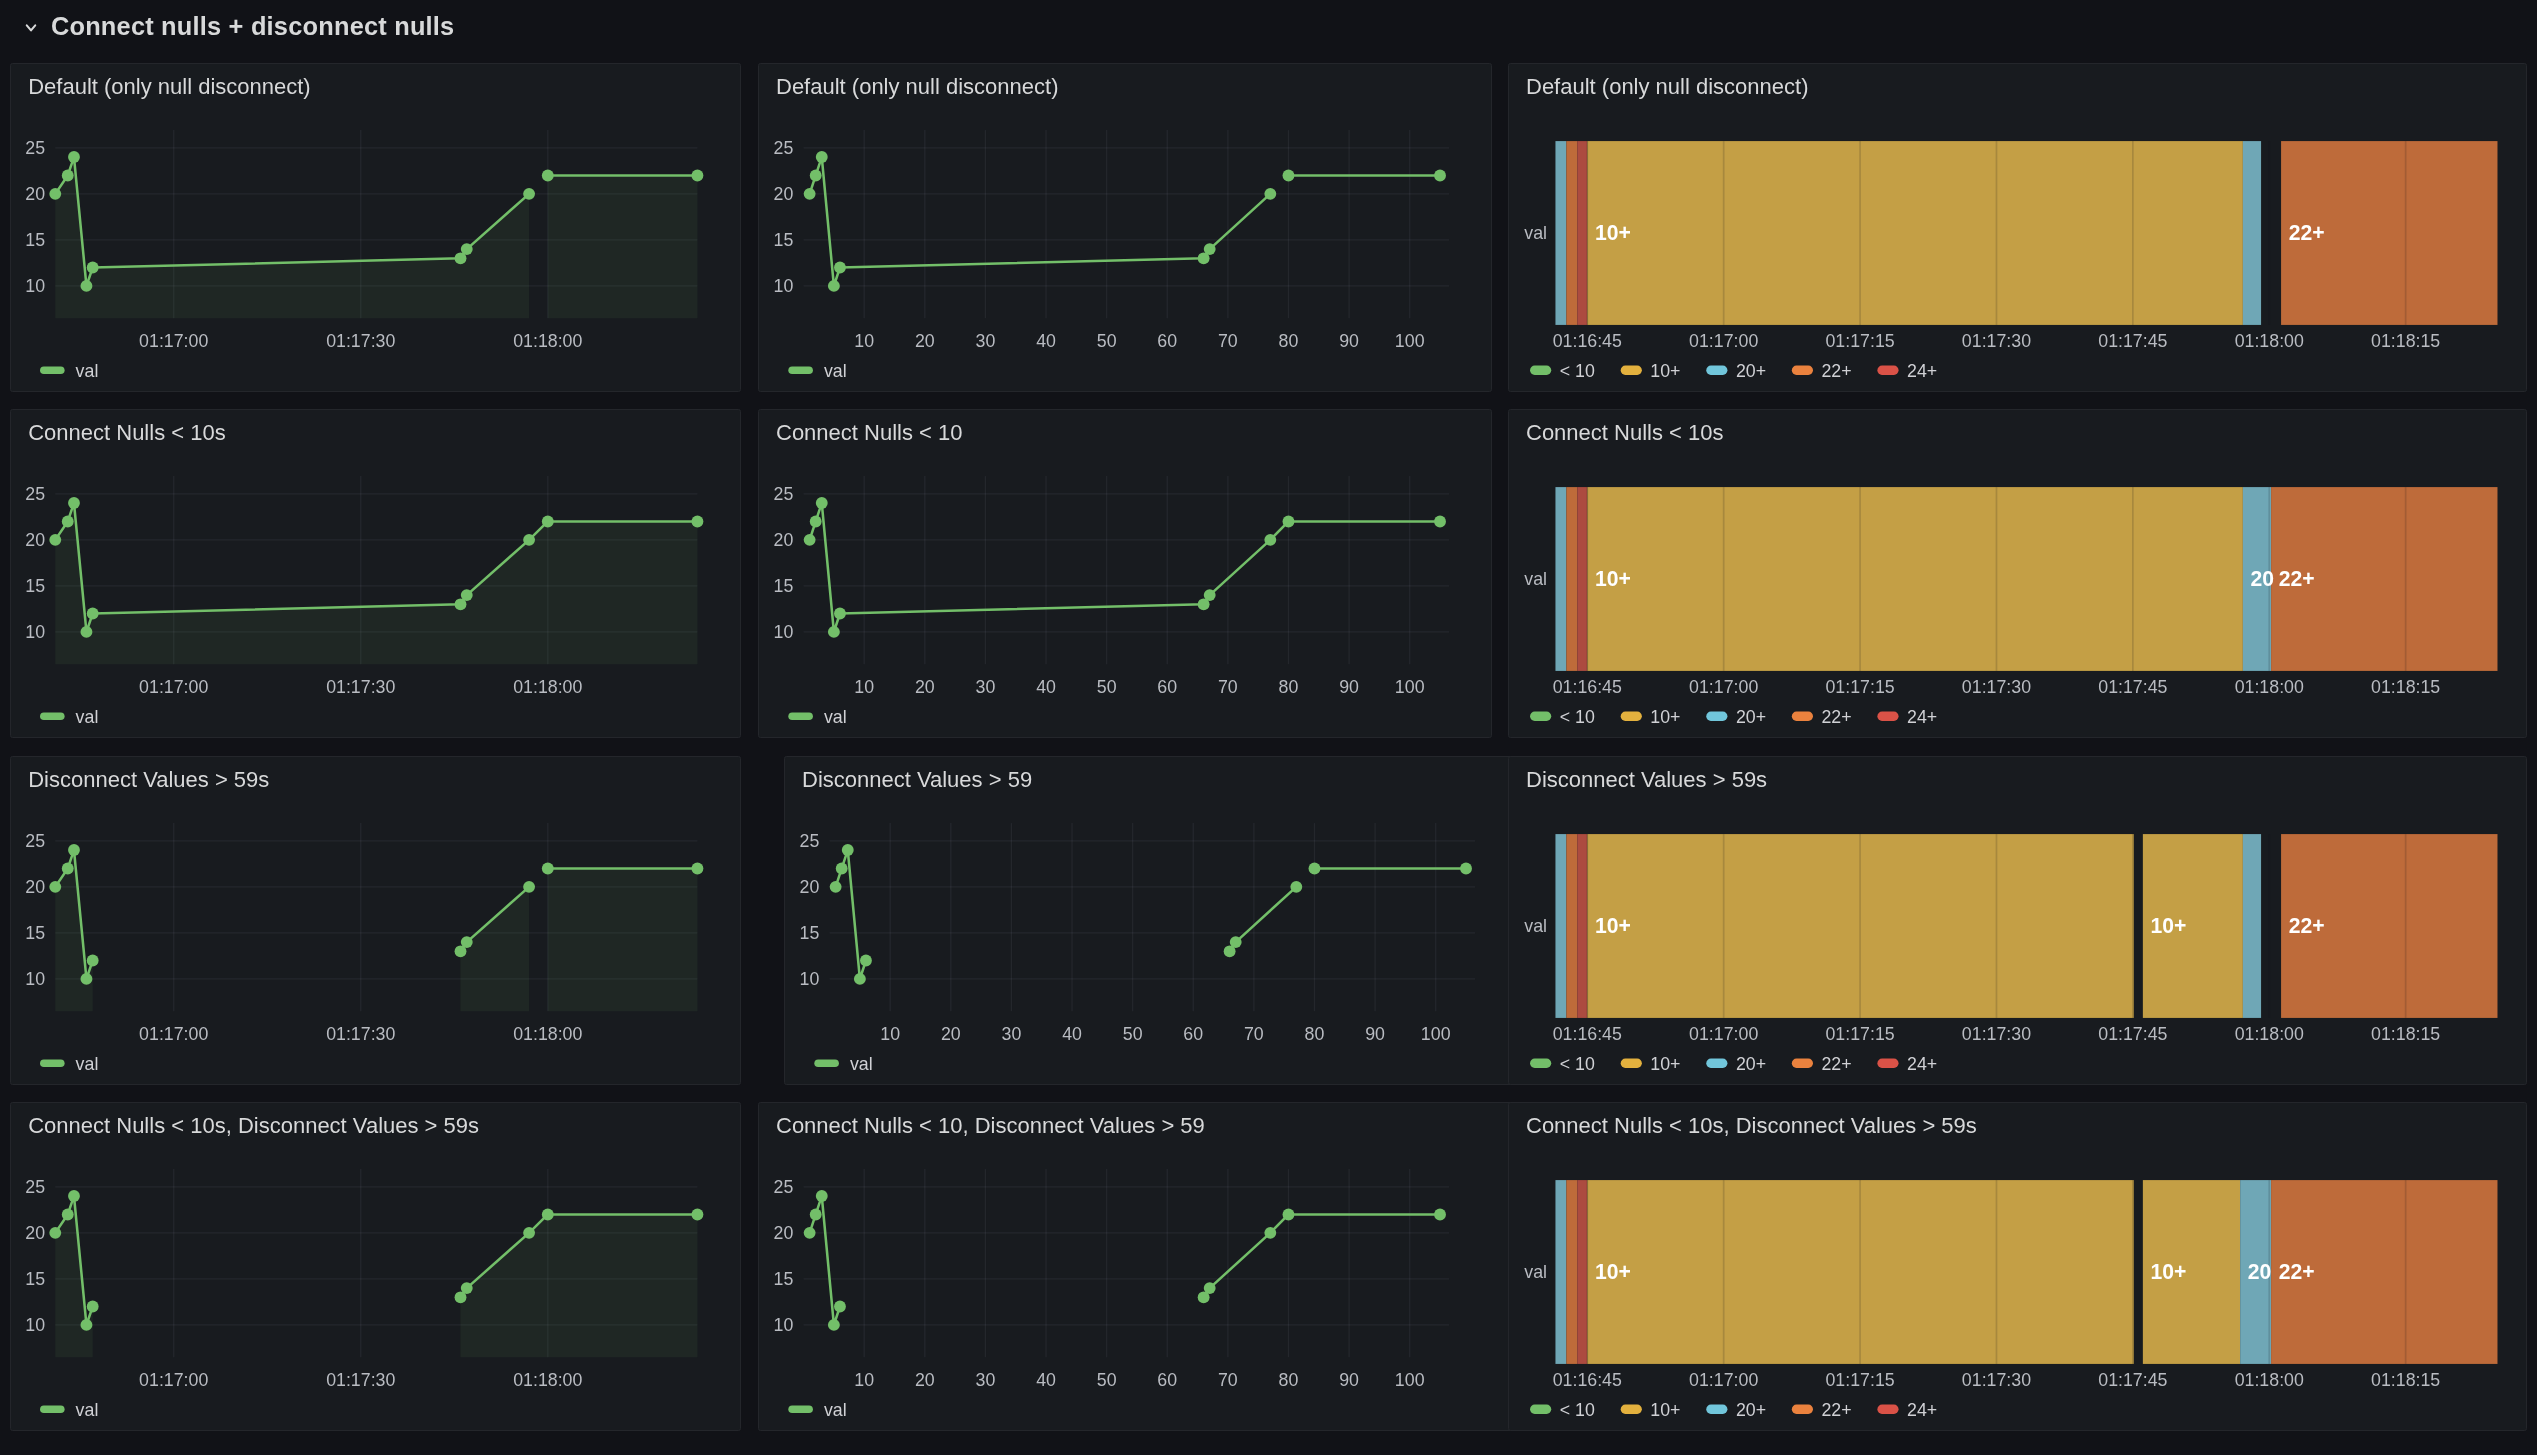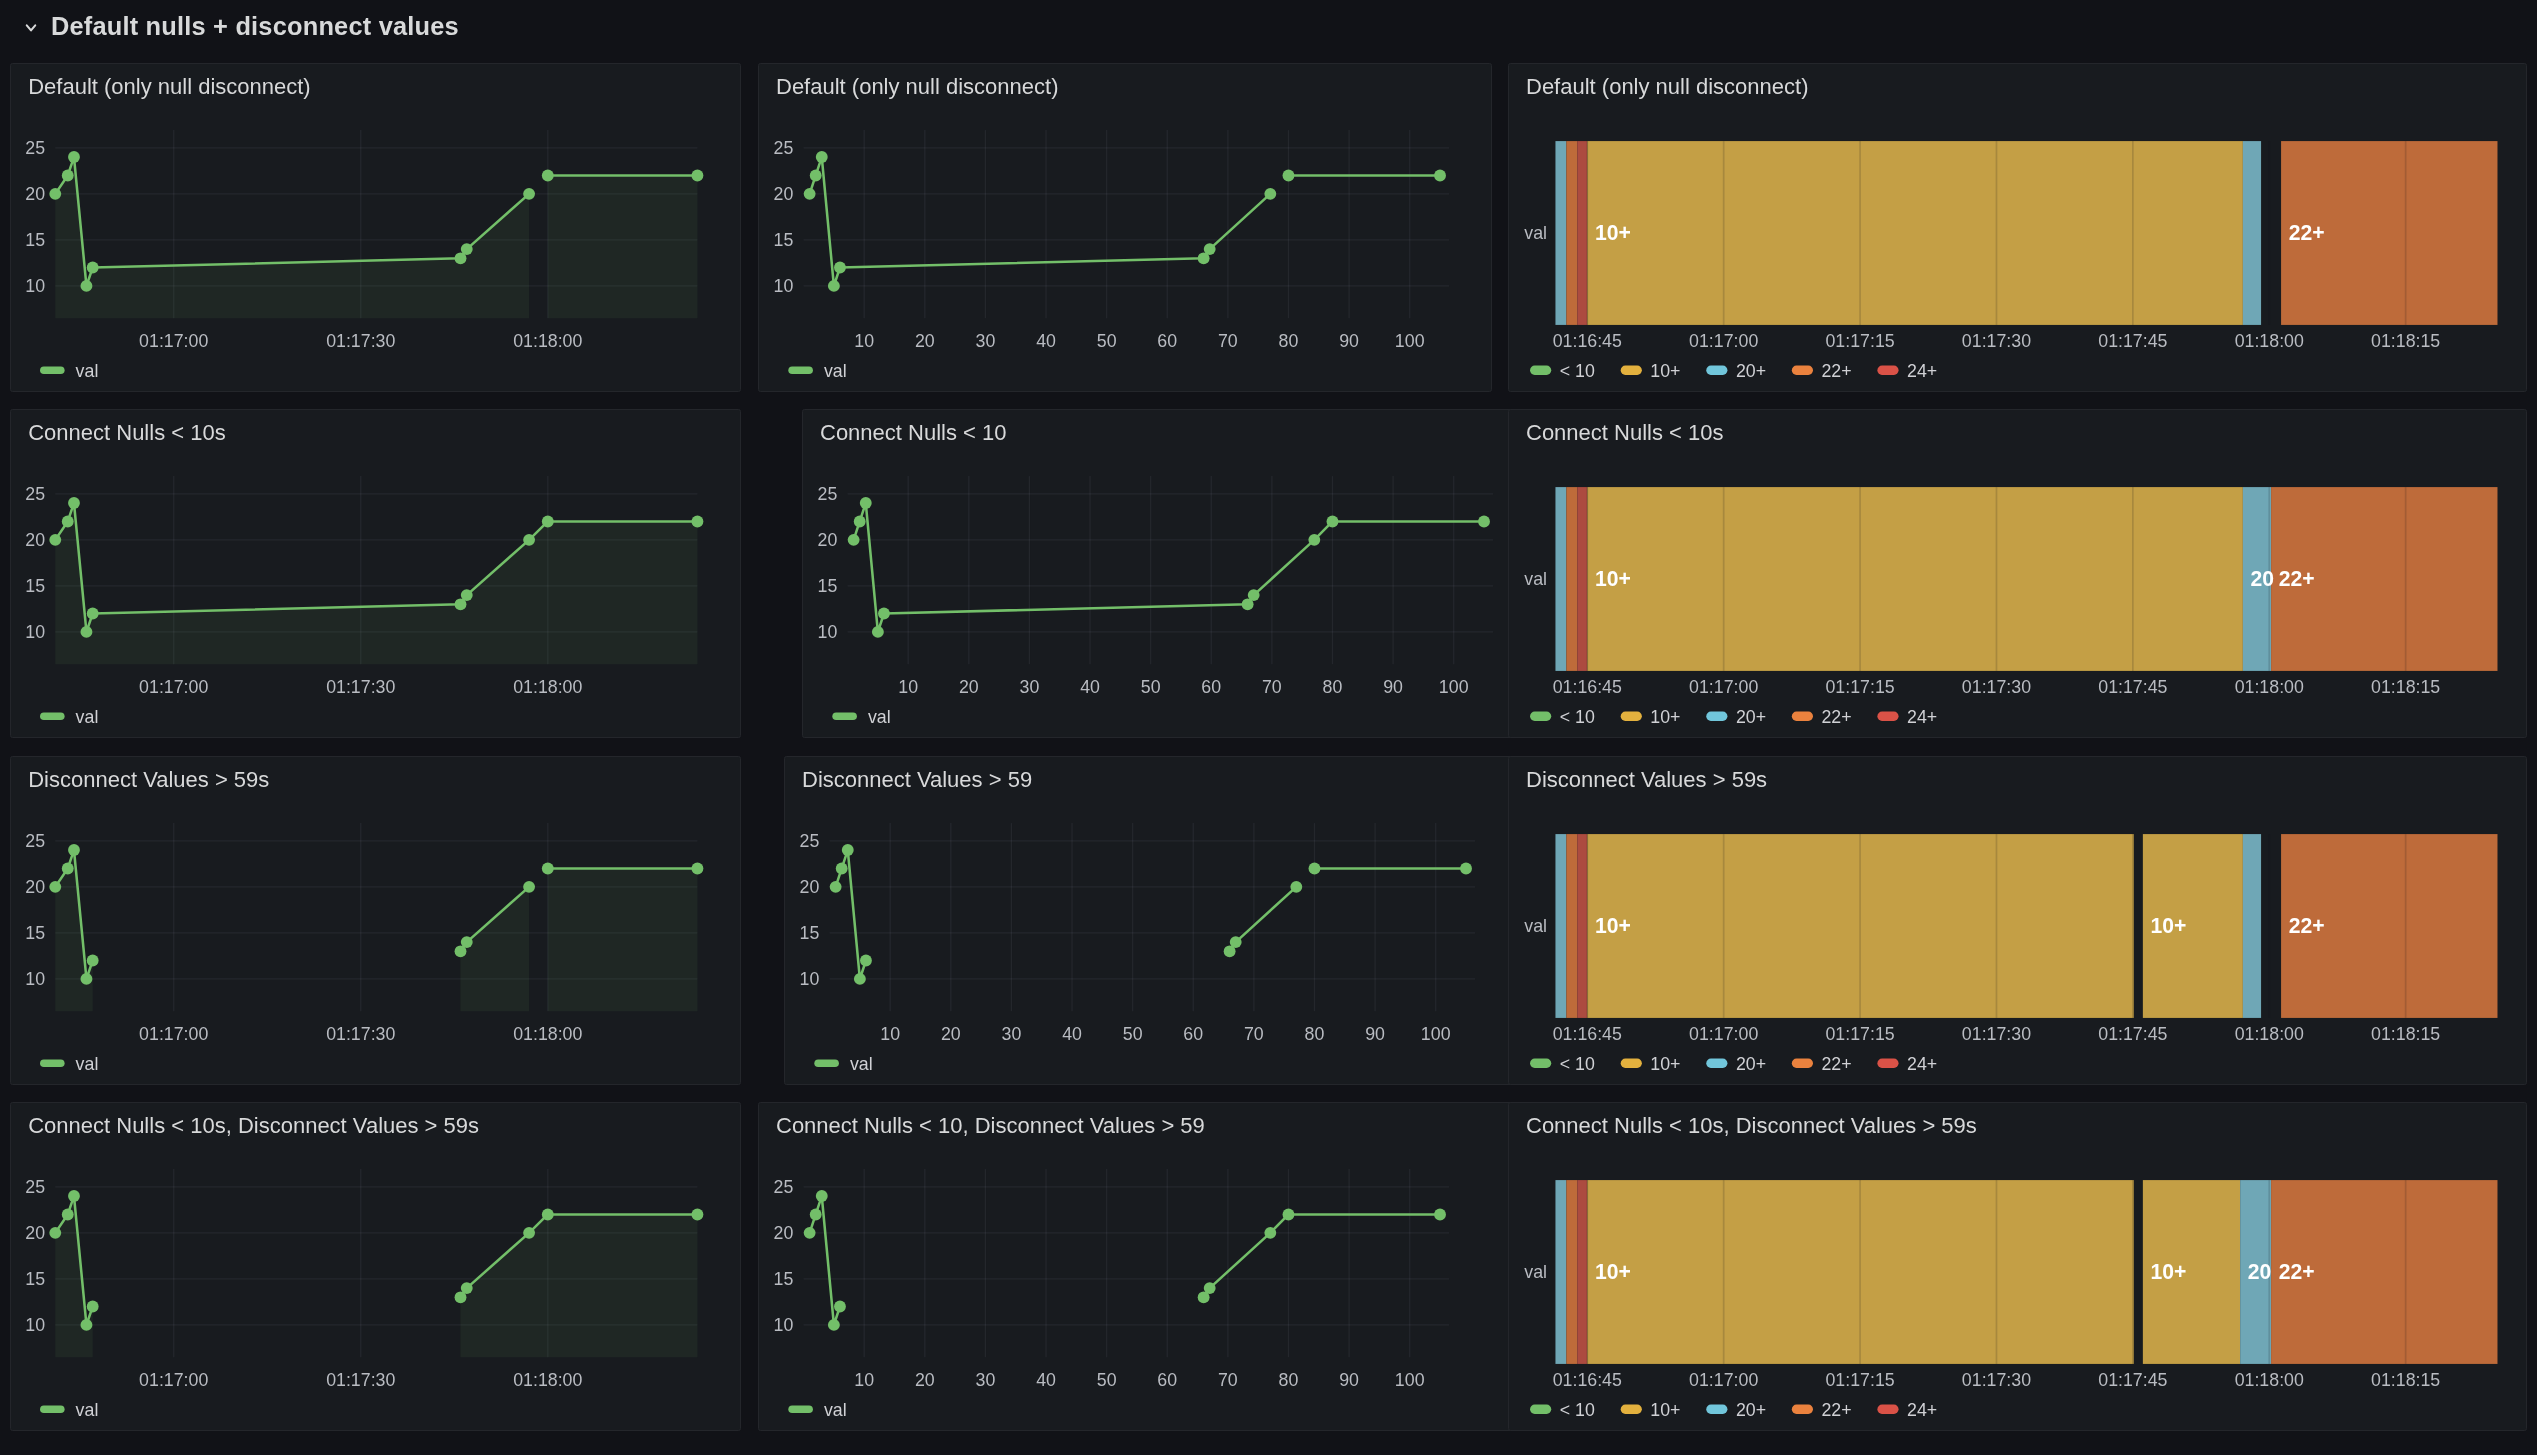--- a/index.html
+++ b/index.html
@@ -29,7 +29,7 @@
           <polyline points="8,11 13,17 18,11" fill="none" stroke="#d8d9da" stroke-width="2.4" stroke-linecap="round" stroke-linejoin="round"></polyline>
         </svg>
       </span>
-      <span class="row-title">Default nulls + disconnect values</span>
+      <span class="row-title">Connect nulls + disconnect nulls</span>
     </button>
   </div>
   <div id="panels">

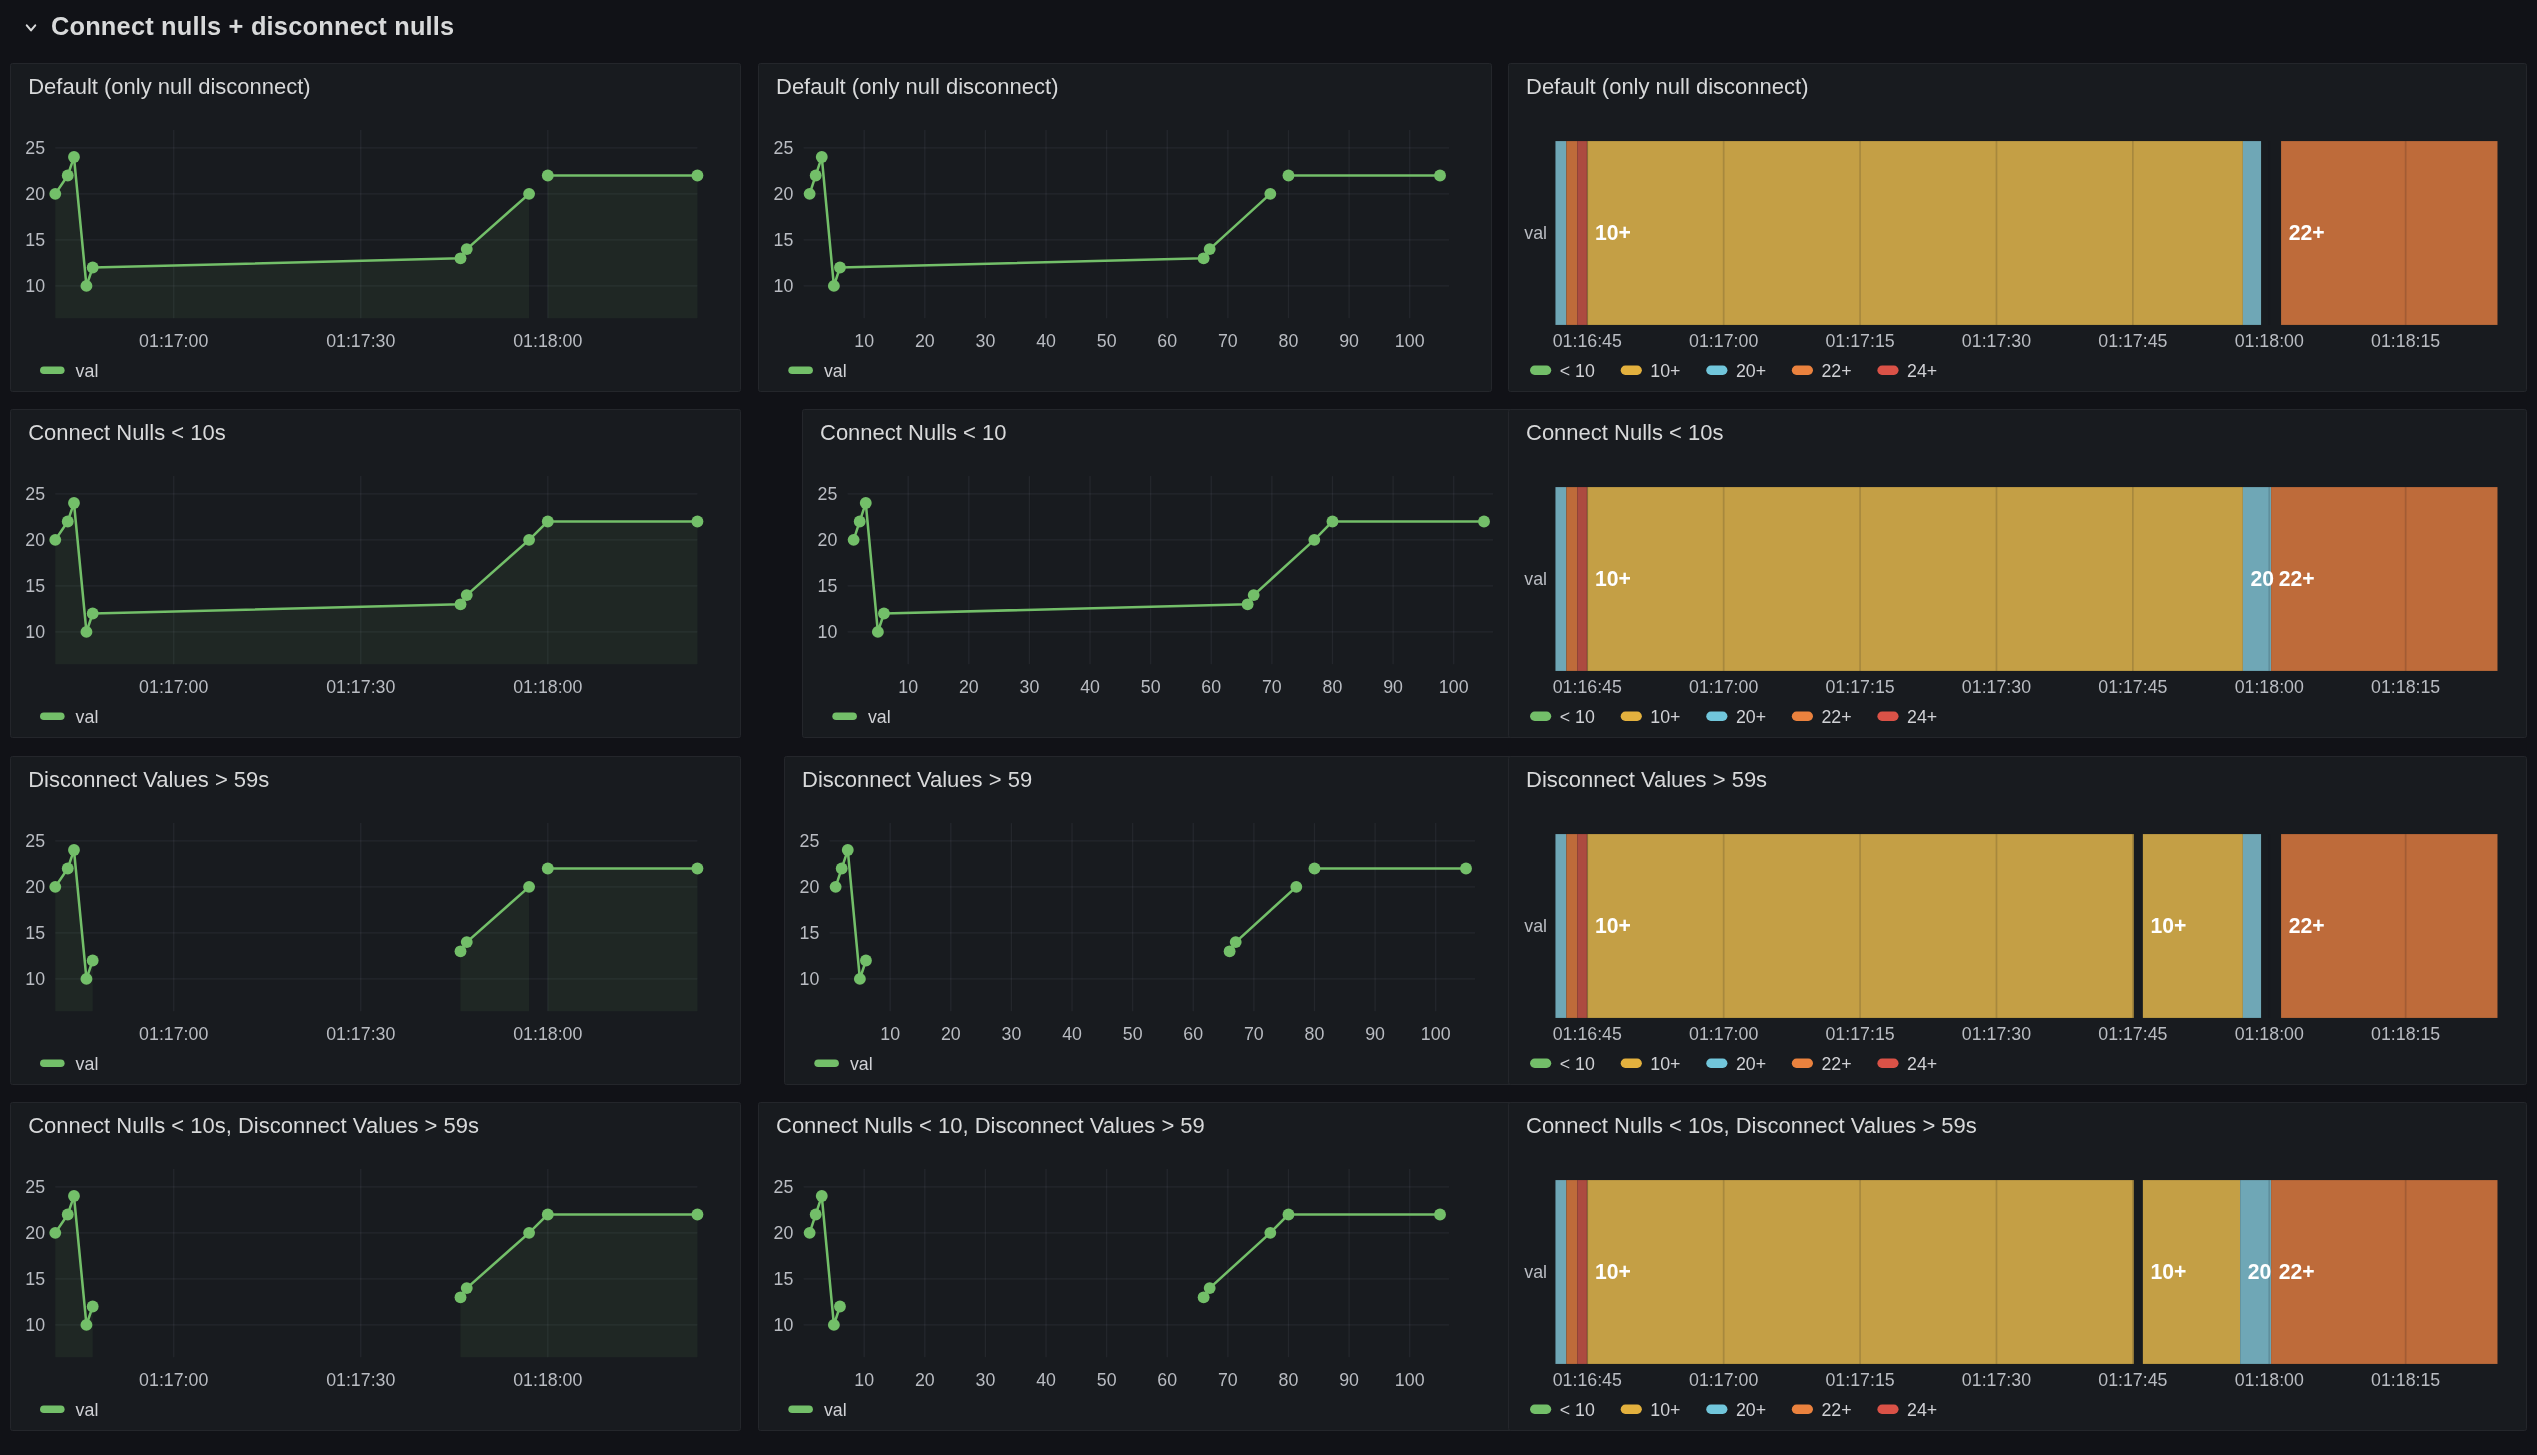--- a/index.html
+++ b/index.html
@@ -202,7 +202,7 @@
           </g>
         </svg>
       </div>
-      <div class="panel" style="left: 758px; top: 409px; width: 734px; height: 329px; margin-left: 44px;">
+      <div class="panel" style="left: 758px; top: 409px; width: 734px; height: 329px;">
         <div class="panel-title">Connect Nulls &lt; 10</div>
         <svg width="733" height="327" class="chart-svg" viewBox="0 0 864 386">
           <line x1="52" x2="814" y1="98.9605" y2="98.9605" stroke="rgba(204,204,220,0.07)" stroke-width="1.5"></line>

